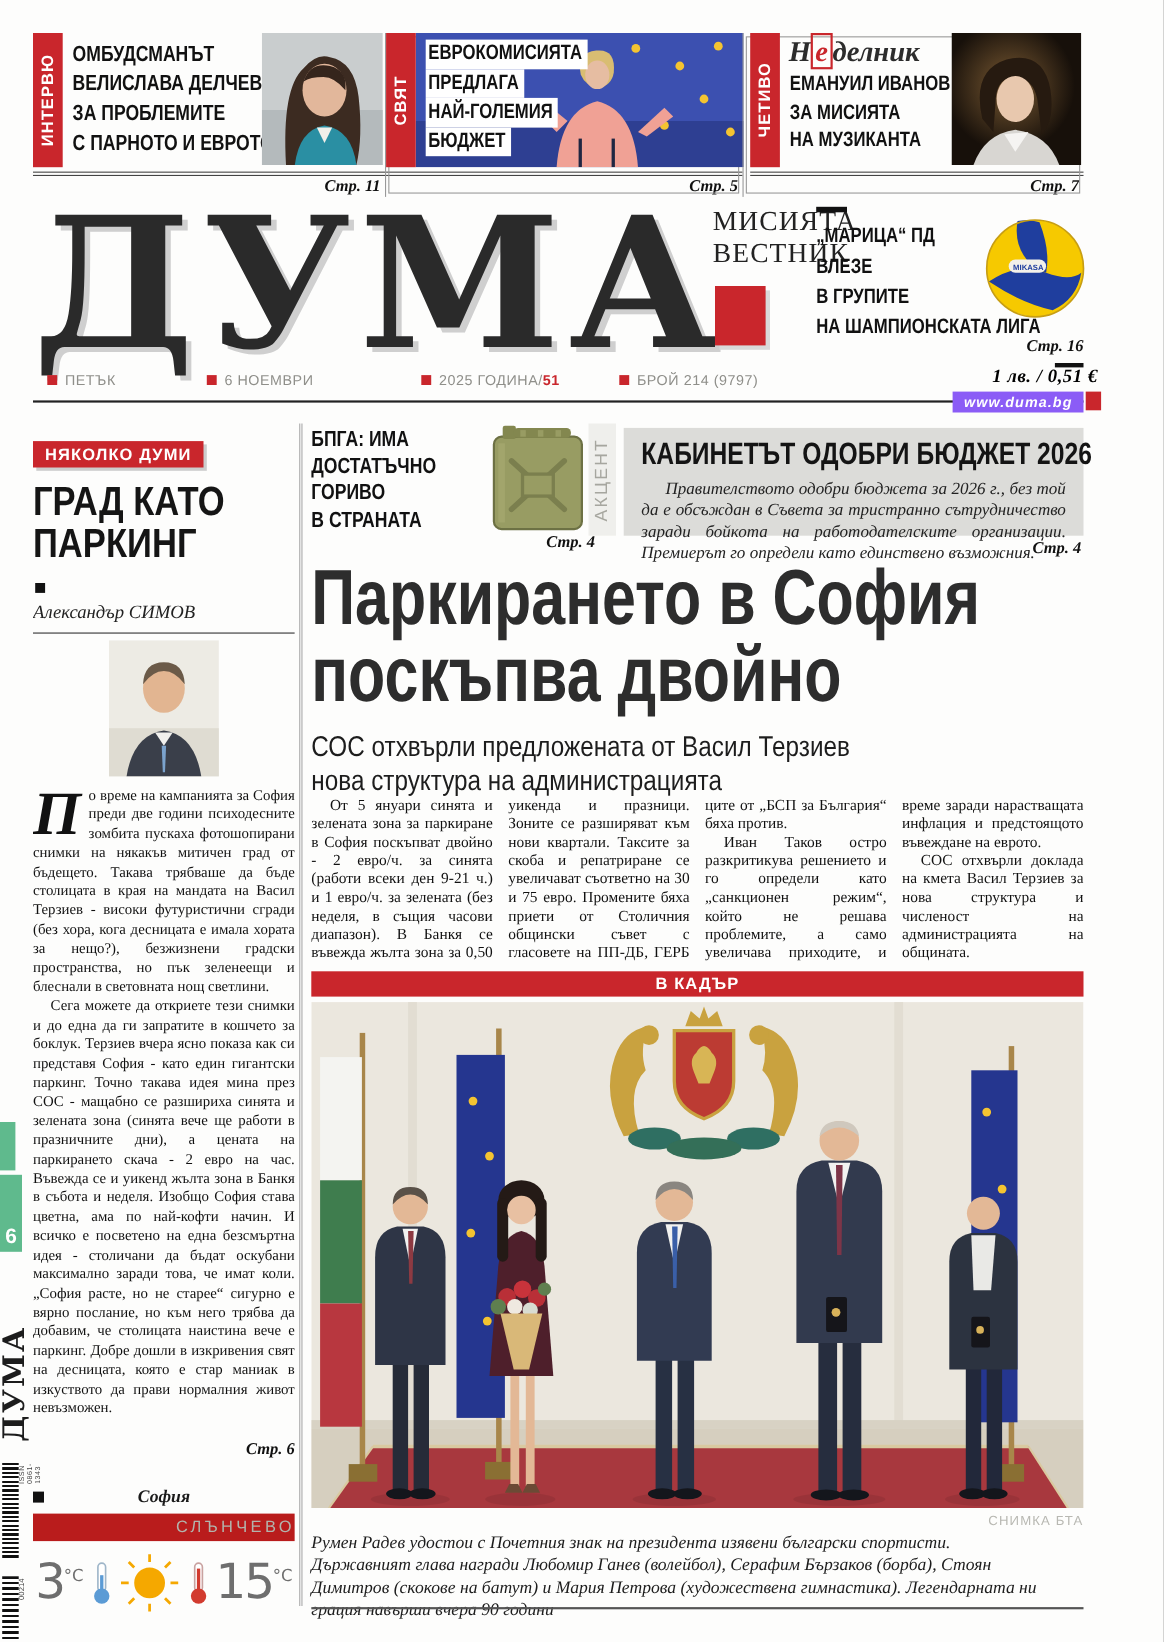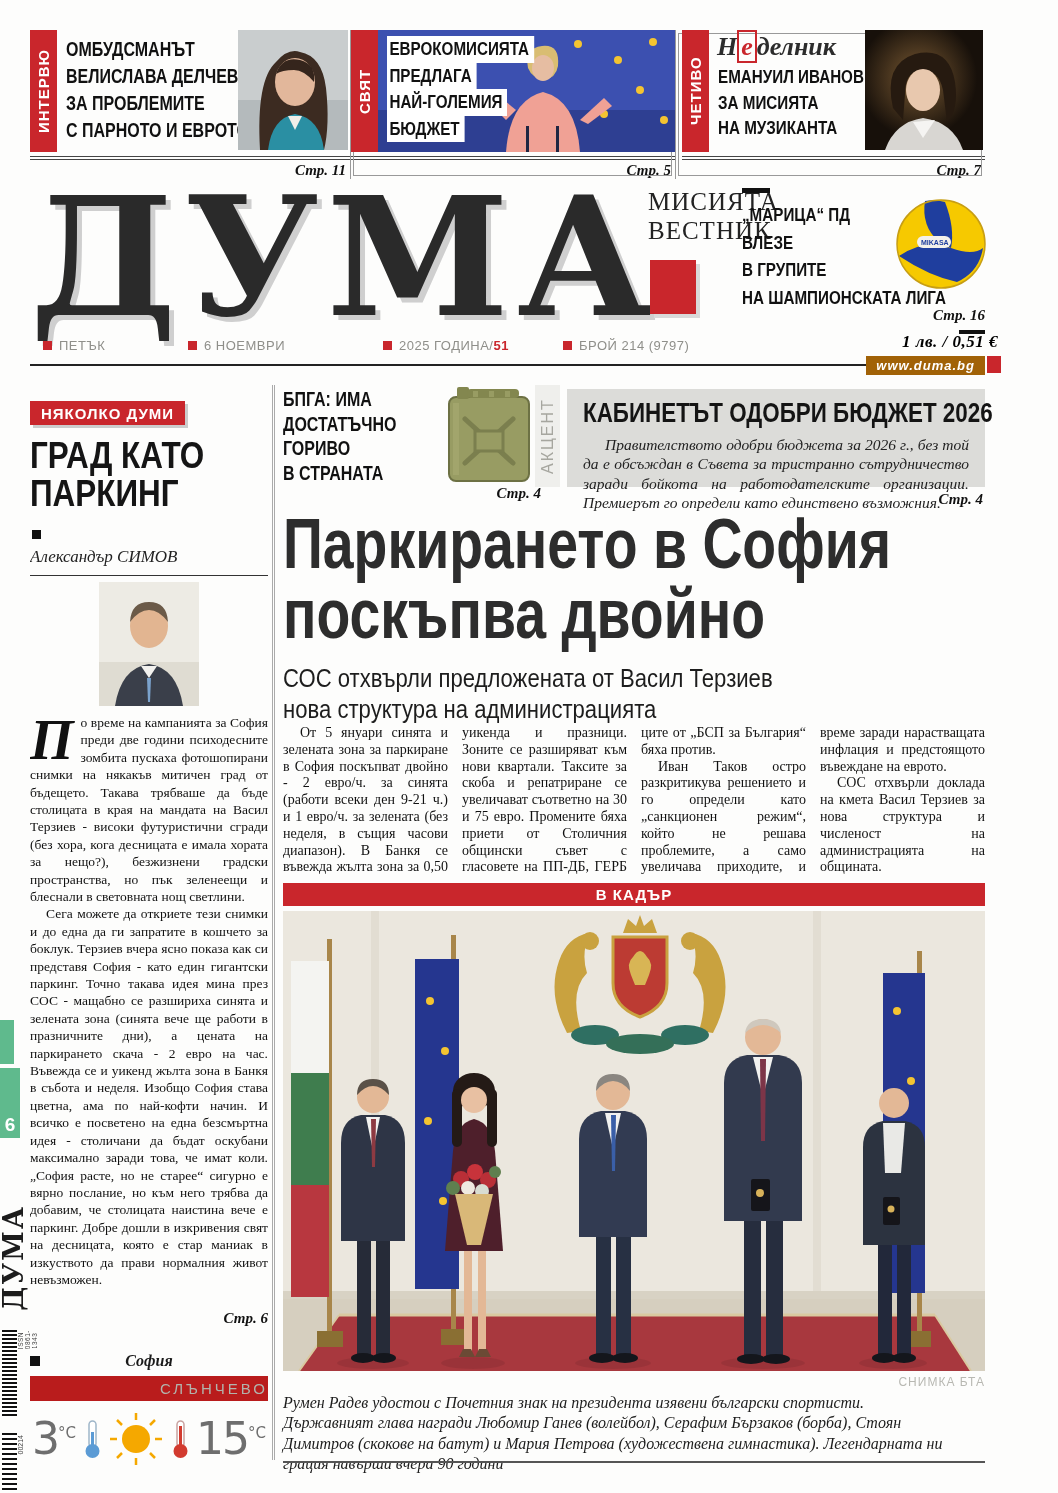--- a/index.html
+++ b/index.html
@@ -60,7 +60,7 @@
   .d-red { color:#c9262c; font-weight:bold; }
   .price { position:absolute; right:0; top:-6px; font:italic bold 17px "Liberation Serif", serif; color:#000; }
   .main-rule { position:absolute; left:30px; top:364px; width:955px; border-top:2px solid #222; }
-  .www { position:absolute; right:0; top:-10px; background:#a16207; color:#fff;
+  .www { position:absolute; right:0; top:-10px; background:#8b5cf6; color:#fff;
     font:italic bold 13px "Liberation Sans", sans-serif; padding:2px 10px; letter-spacing:1px; }
   .www-sq { position:absolute; right:-18px; top:-10px; width:14px; height:17px; background:#c9262c; }
 

